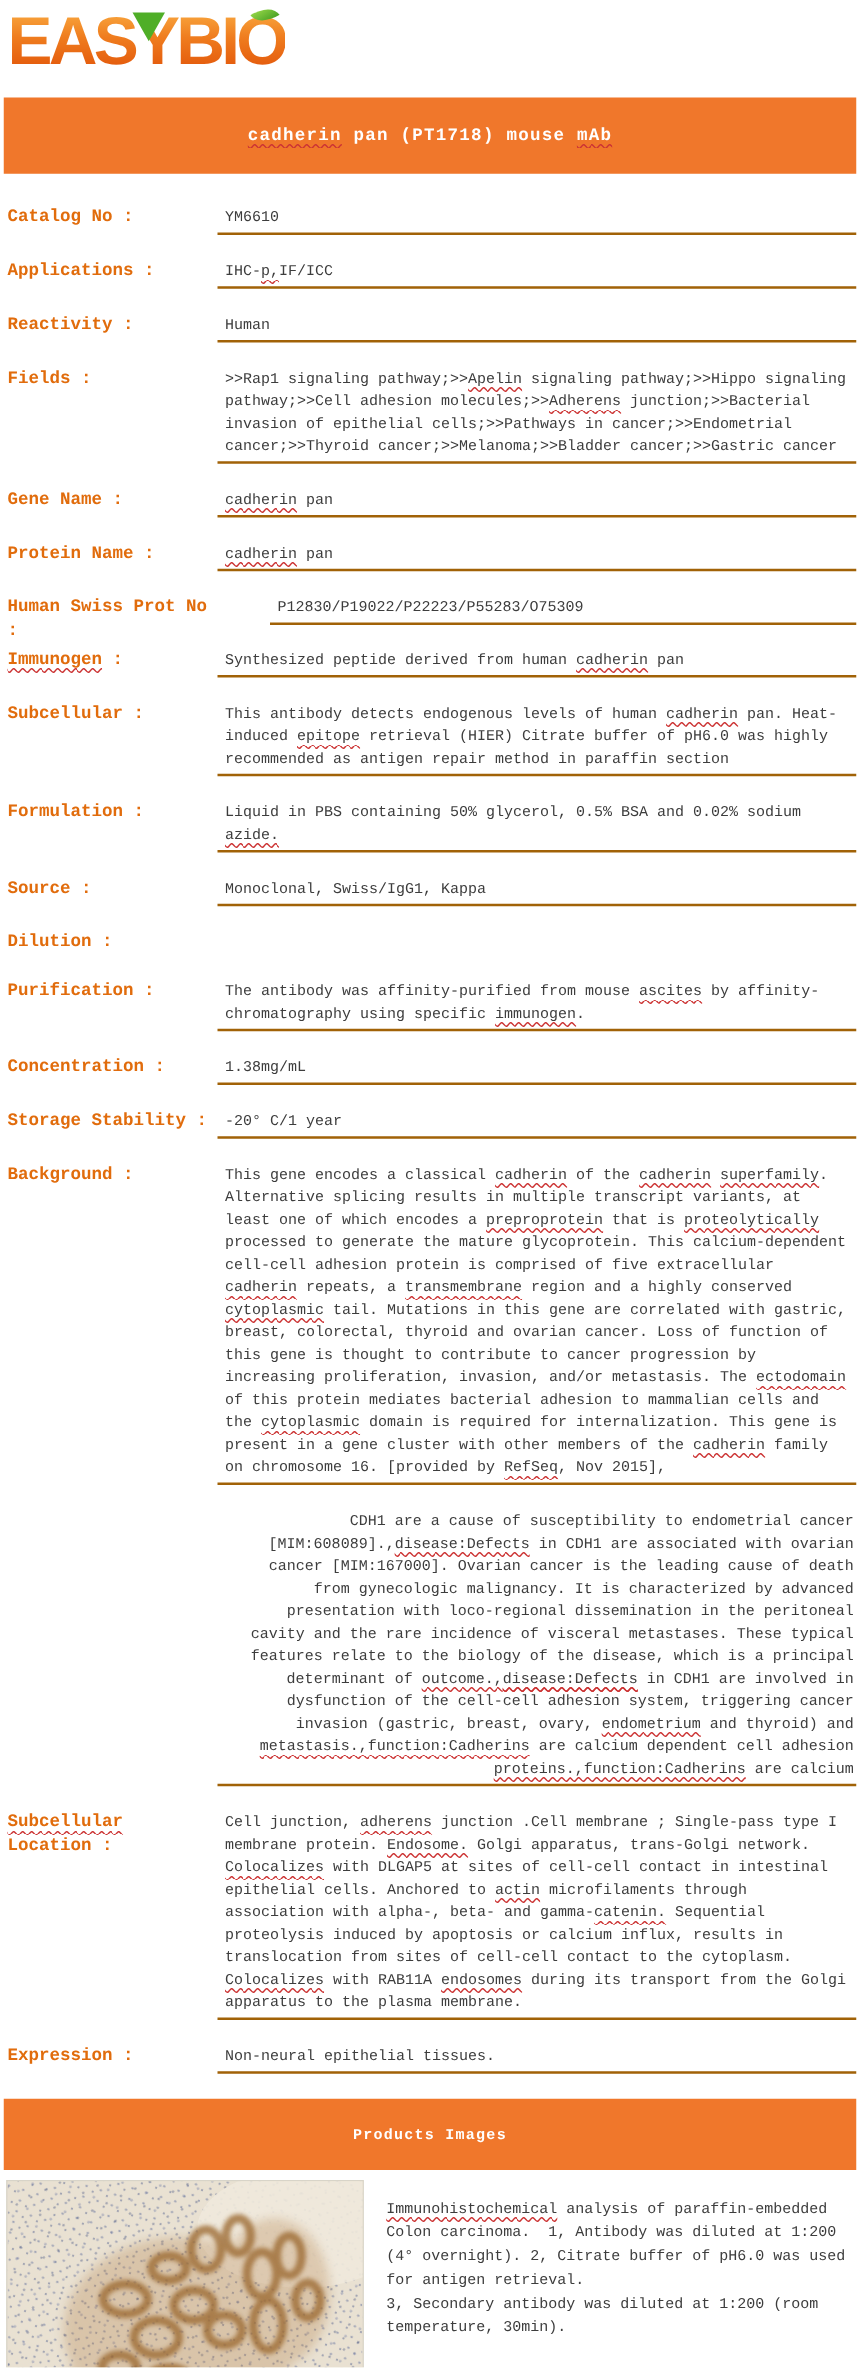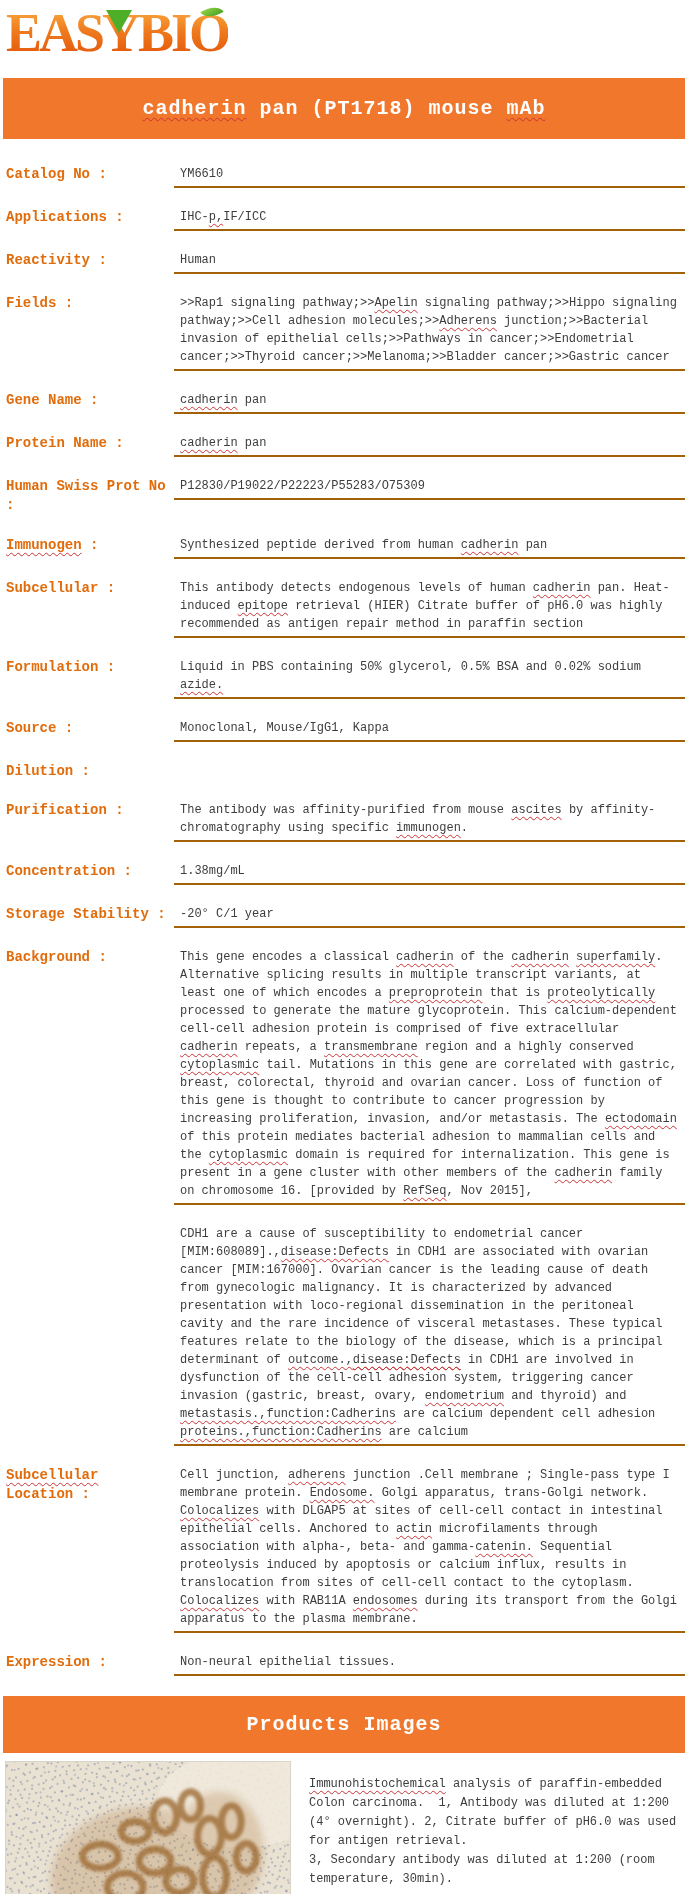--- a/index.html
+++ b/index.html
@@ -8,7 +8,7 @@
 
   
   .logo{position:relative;height:64px;padding:4px 0 0 6px;}
-  .logo-text{font-family:Liberation Serif, serif;font-weight:bold;font-size:54px;
+  .logo-text{font-family:Liberation Sans, sans-serif;font-weight:bold;font-size:54px;
              line-height:58px;letter-spacing:-3px;
              background:linear-gradient(#f9a83f 8%,#ef7c1e 45%,#e2560a 92%);
              -webkit-background-clip:text;background-clip:text;color:transparent;

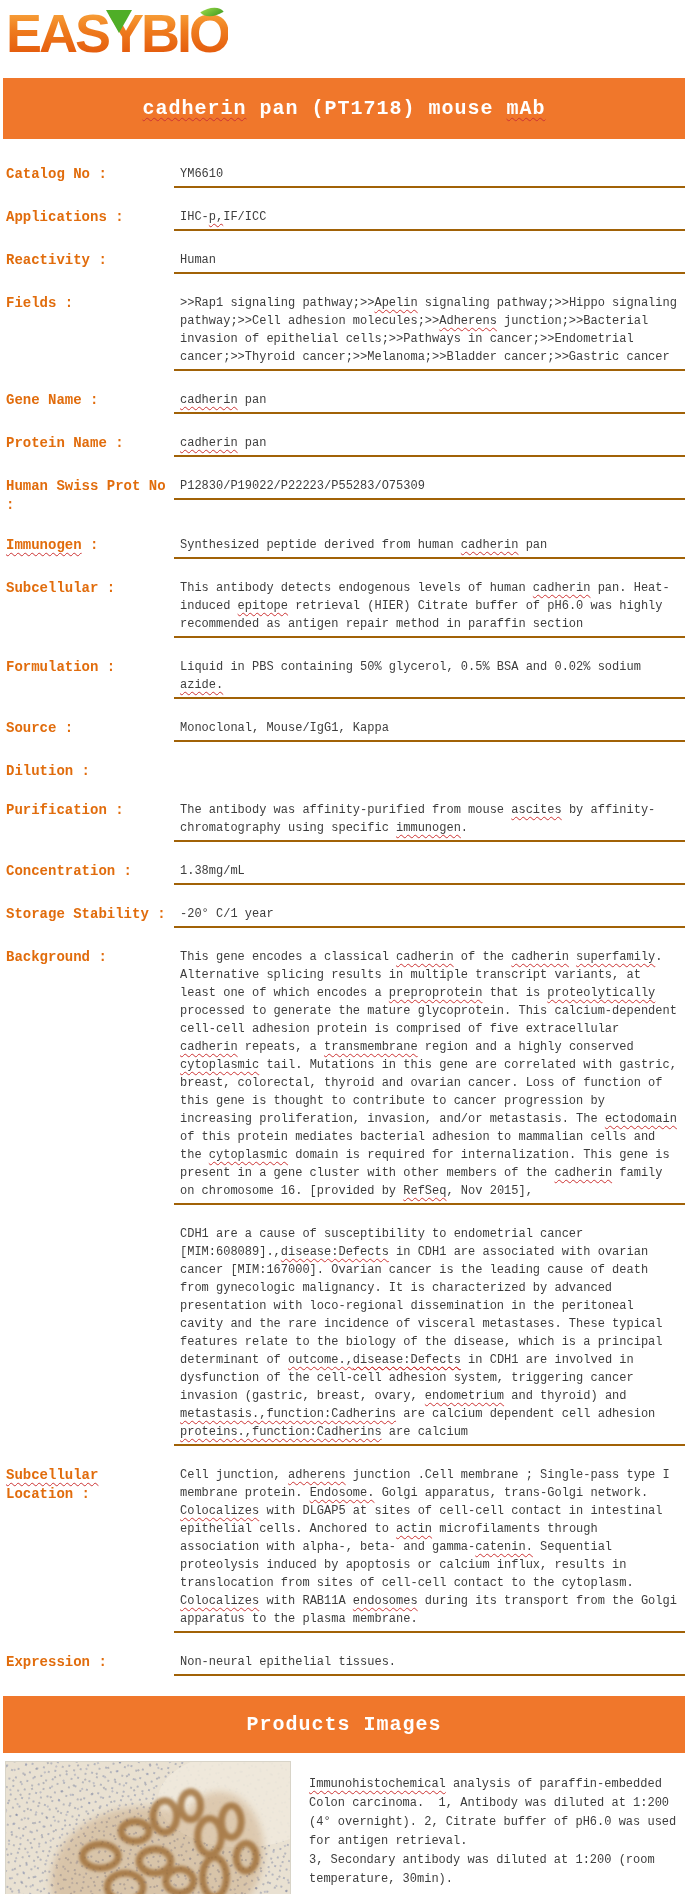--- a/index.html
+++ b/index.html
@@ -24,7 +24,7 @@
   .banner{margin:10px 3px 0;background:#F0772B;height:61px;
           display:flex;align-items:center;justify-content:center;}
   .banner.small{height:57px;}
-  .banner-title{color:#ffffff;font-weight:bold;font-size:20px;letter-spacing:1px;
+  .banner-title{color:#ffffff;font-weight:bold;font-size:14px;letter-spacing:1px;
                 font-family:"Liberation Mono",monospace;}
   .banner.small .banner-title{font-size:20px;}
 

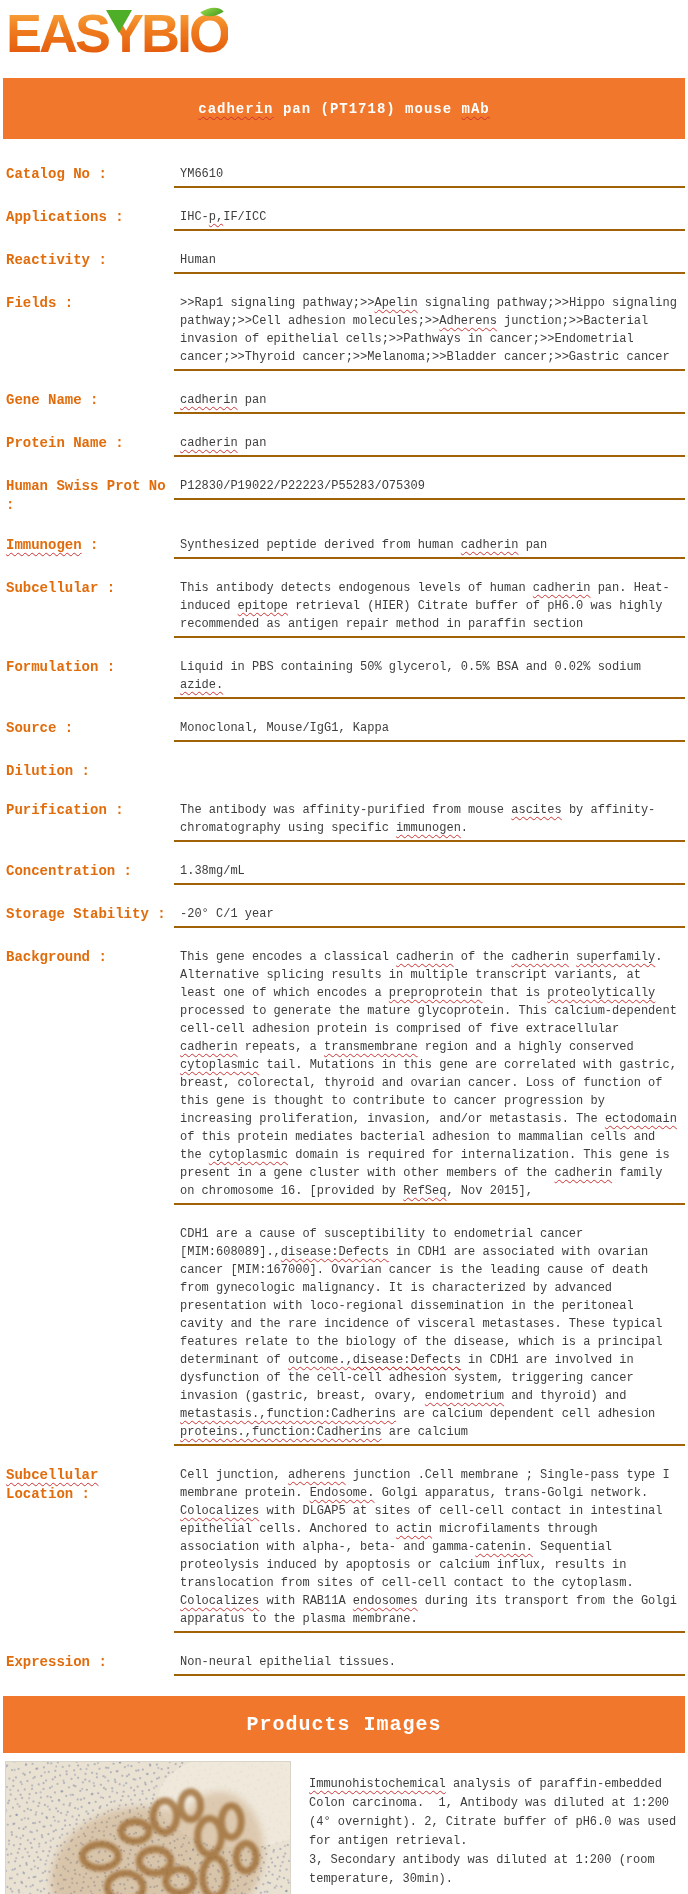--- a/index.html
+++ b/index.html
@@ -36,7 +36,7 @@
   .val{font:12px/18px "Liberation Mono",monospace;color:#3d3d3d;
        border-bottom:2px solid #a16207;padding:0 2px 3px 6px;min-height:18px;}
   .val + .val{margin-top:20px;}
-  .row.tight{margin-bottom:21px;}
+  .row.tight{margin-bottom:4px;gap:42px;}
 
   
   .sq{text-decoration-line:underline;text-decoration-style:wavy;

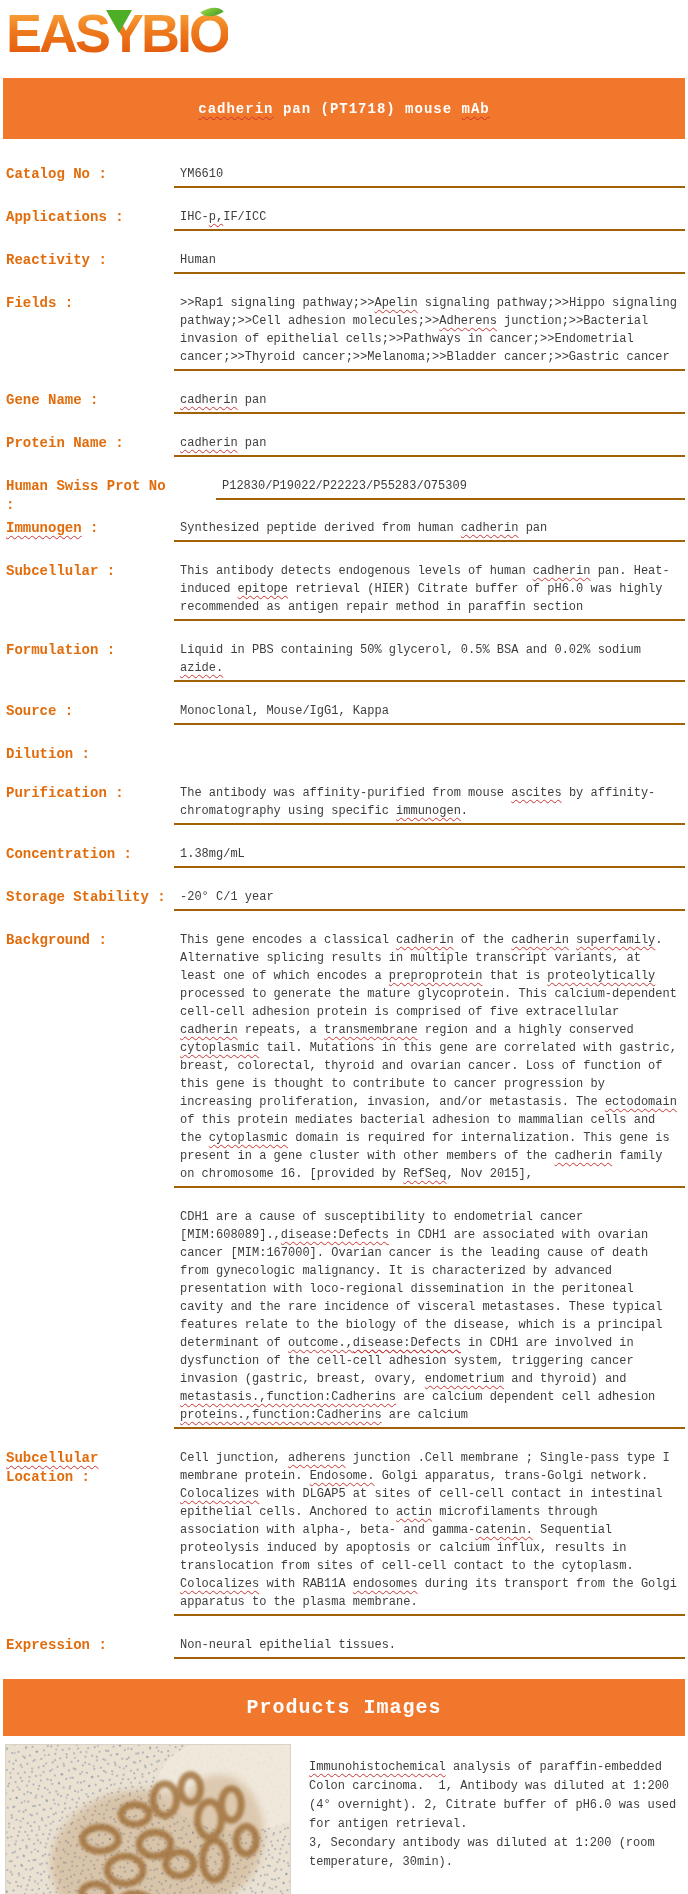--- a/index.html
+++ b/index.html
@@ -141,7 +141,7 @@
     <div class="row">
       <div class="label">Source :</div>
       <div class="vals">
-          <div class="val">Monoclonal, Mouse/IgG1, Kappa</div>
+          <div class="val">Monoclonal, Swiss/IgG1, Kappa</div>
         </div>
     </div>
 

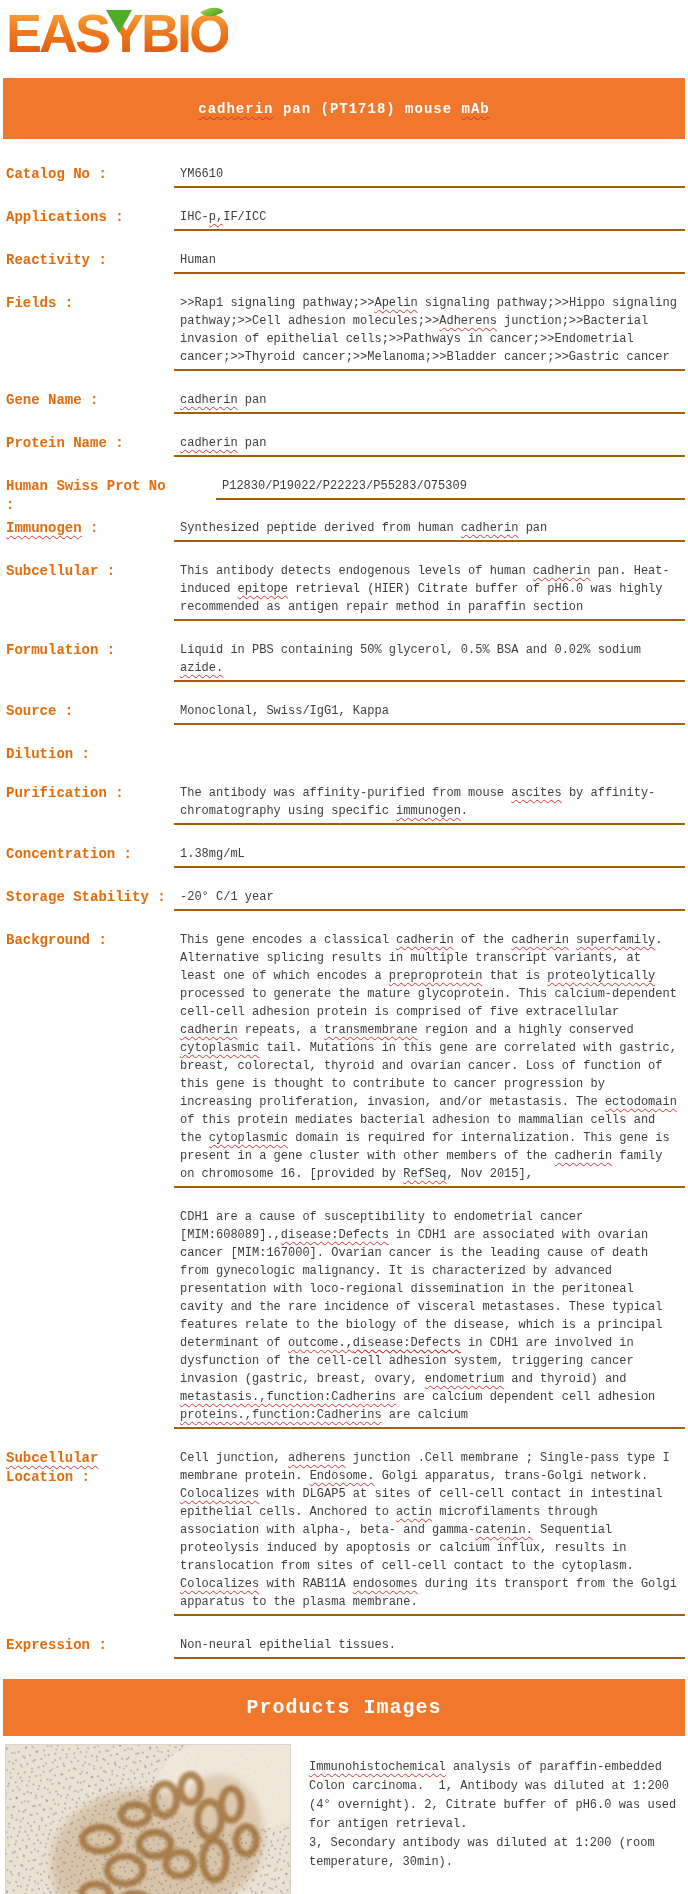--- a/index.html
+++ b/index.html
@@ -35,7 +35,7 @@
   .vals{padding-left:2px;}
   .val{font:12px/18px "Liberation Mono",monospace;color:#3d3d3d;
        border-bottom:2px solid #a16207;padding:0 2px 3px 6px;min-height:18px;}
-  .val + .val{margin-top:20px;}
+  .val + .val{margin-top:20px;text-align:right;}
   .row.tight{margin-bottom:4px;gap:42px;}
 
   

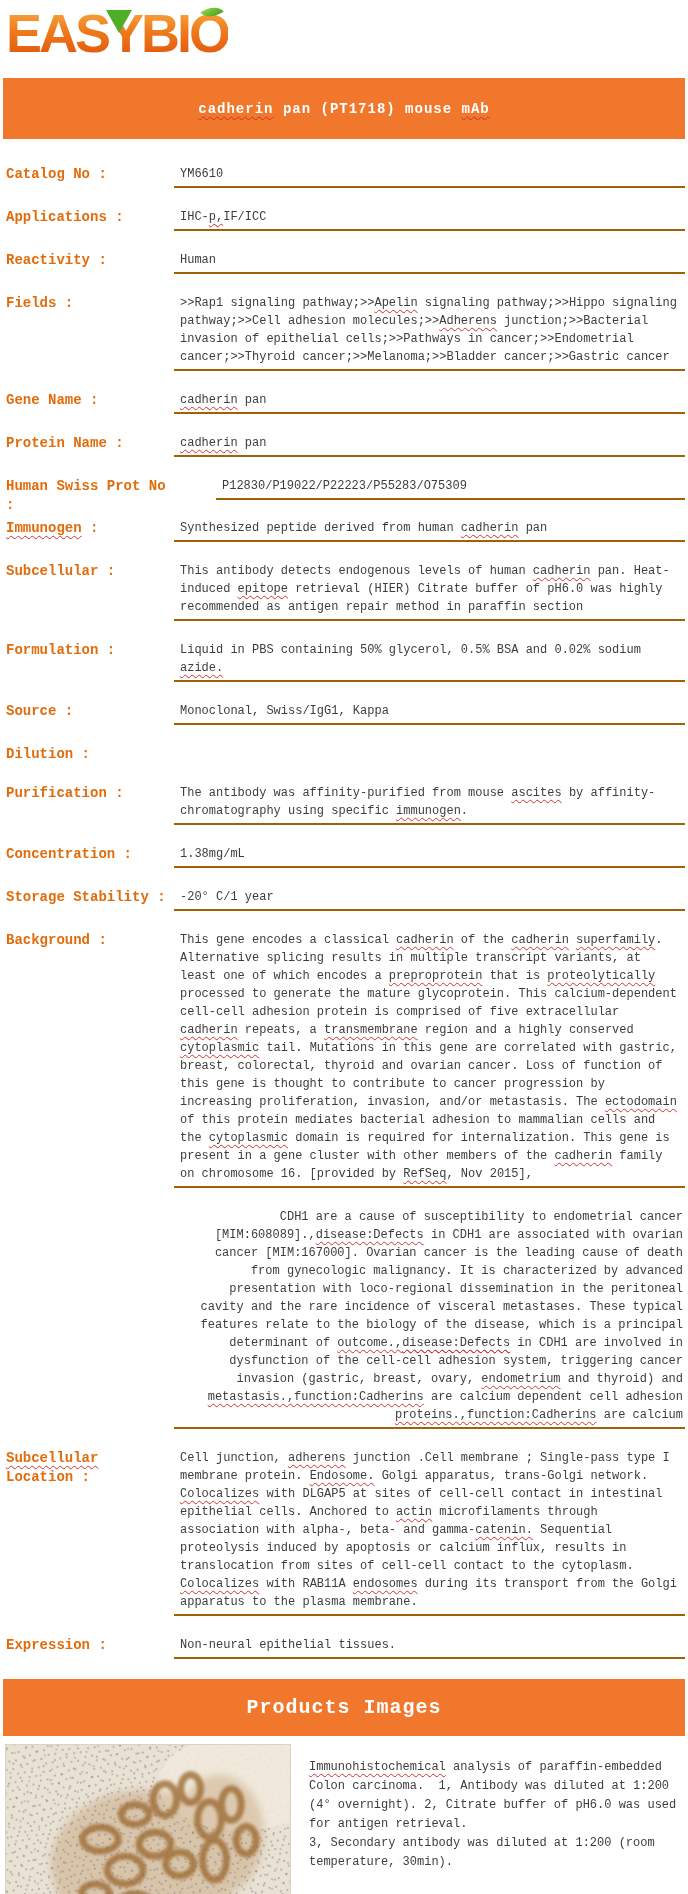--- a/index.html
+++ b/index.html
@@ -26,7 +26,7 @@
   .banner.small{height:57px;}
   .banner-title{color:#ffffff;font-weight:bold;font-size:14px;letter-spacing:1px;
                 font-family:"Liberation Mono",monospace;}
-  .banner.small .banner-title{font-size:20px;}
+  .banner.small .banner-title{font-size:12px;}
 
   
   .rows{margin-top:26px;}

